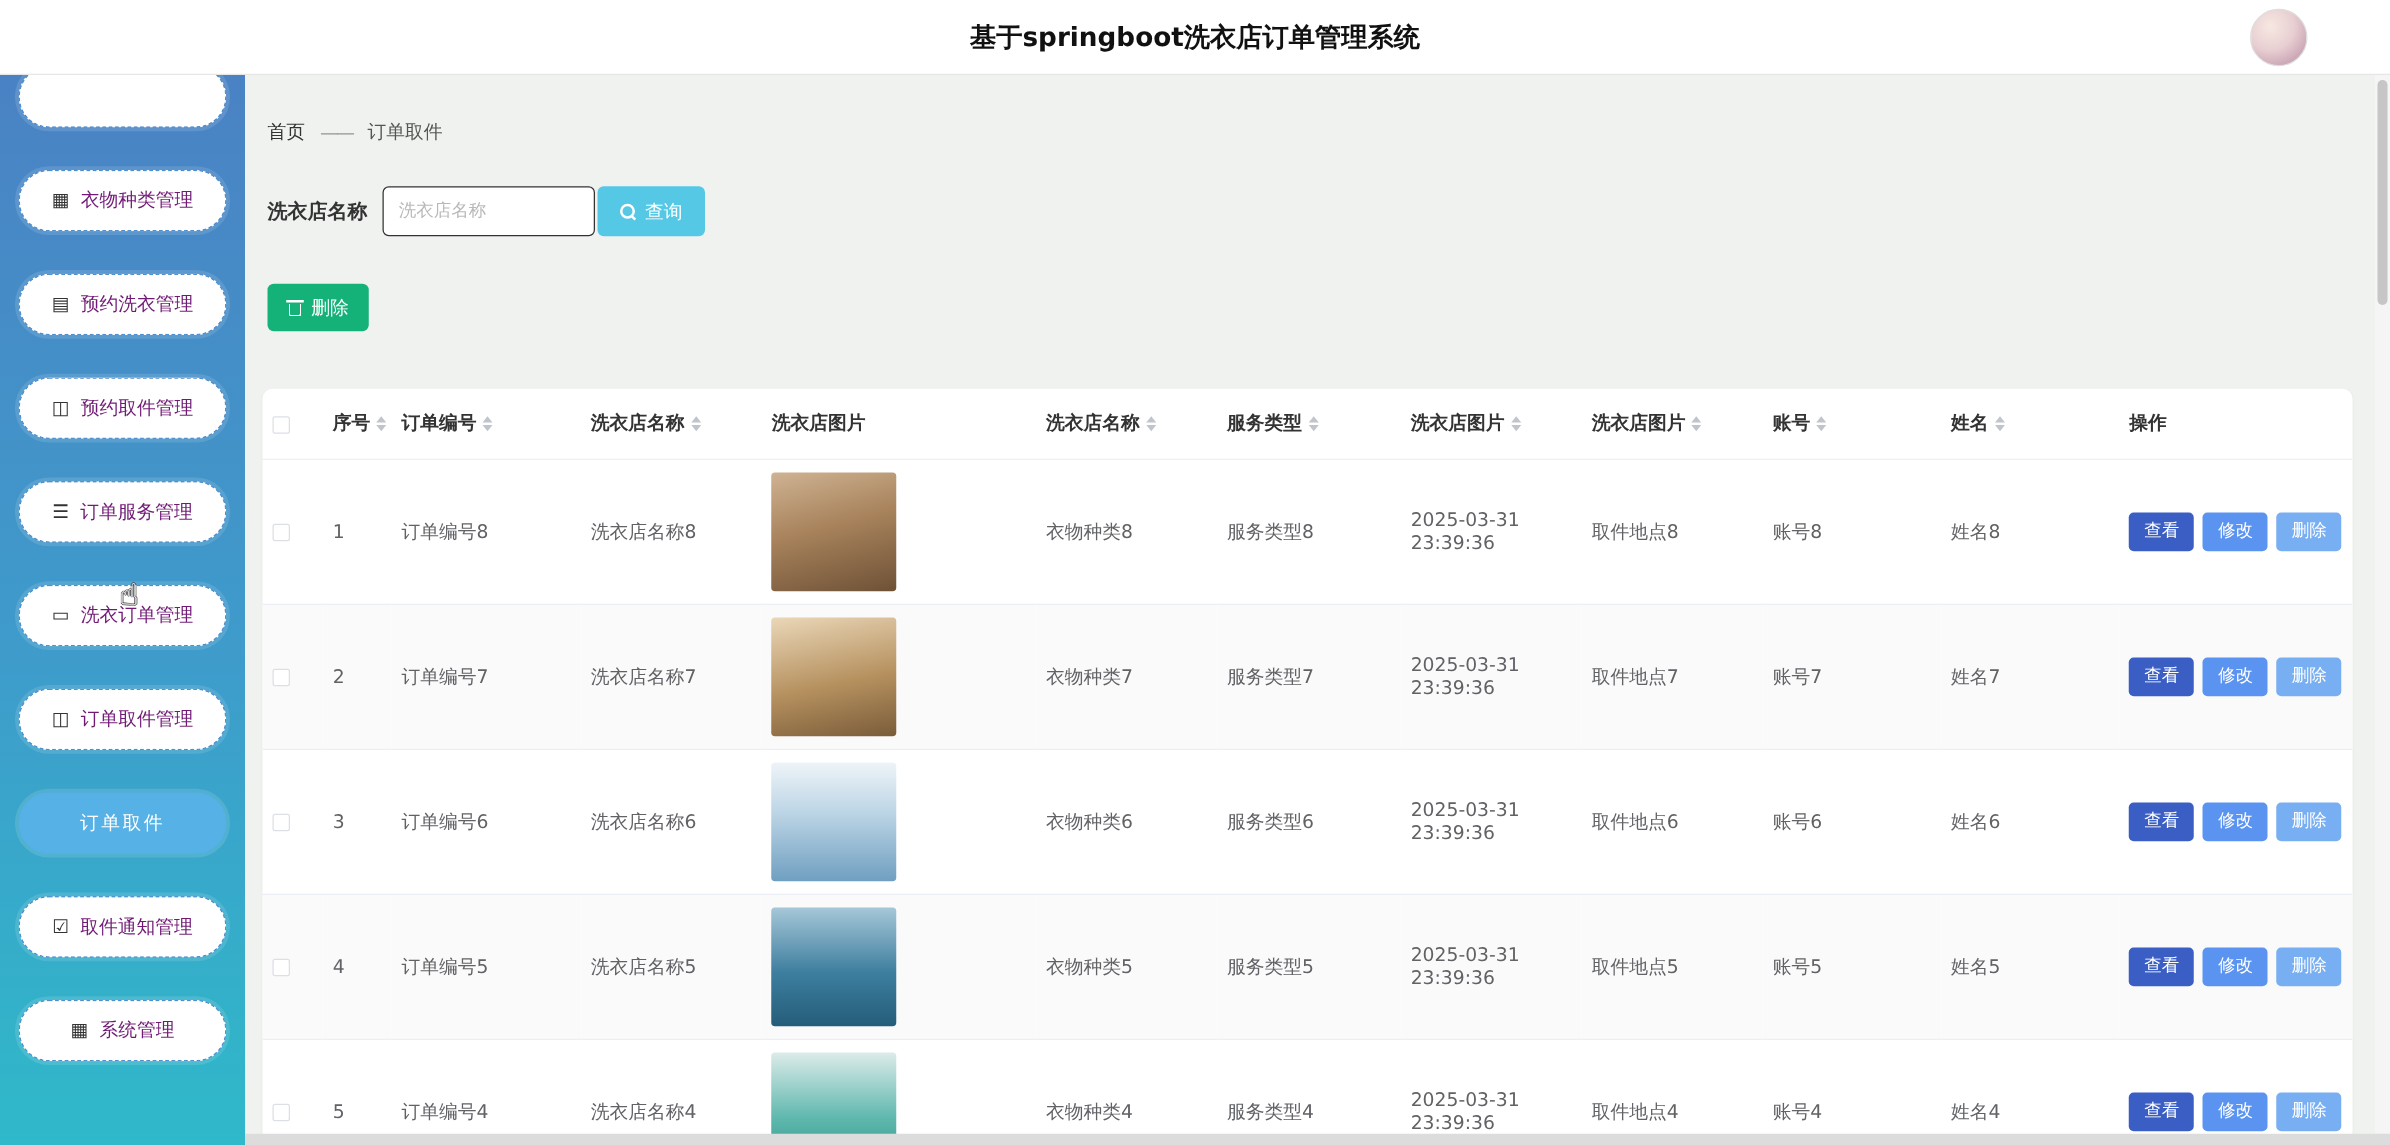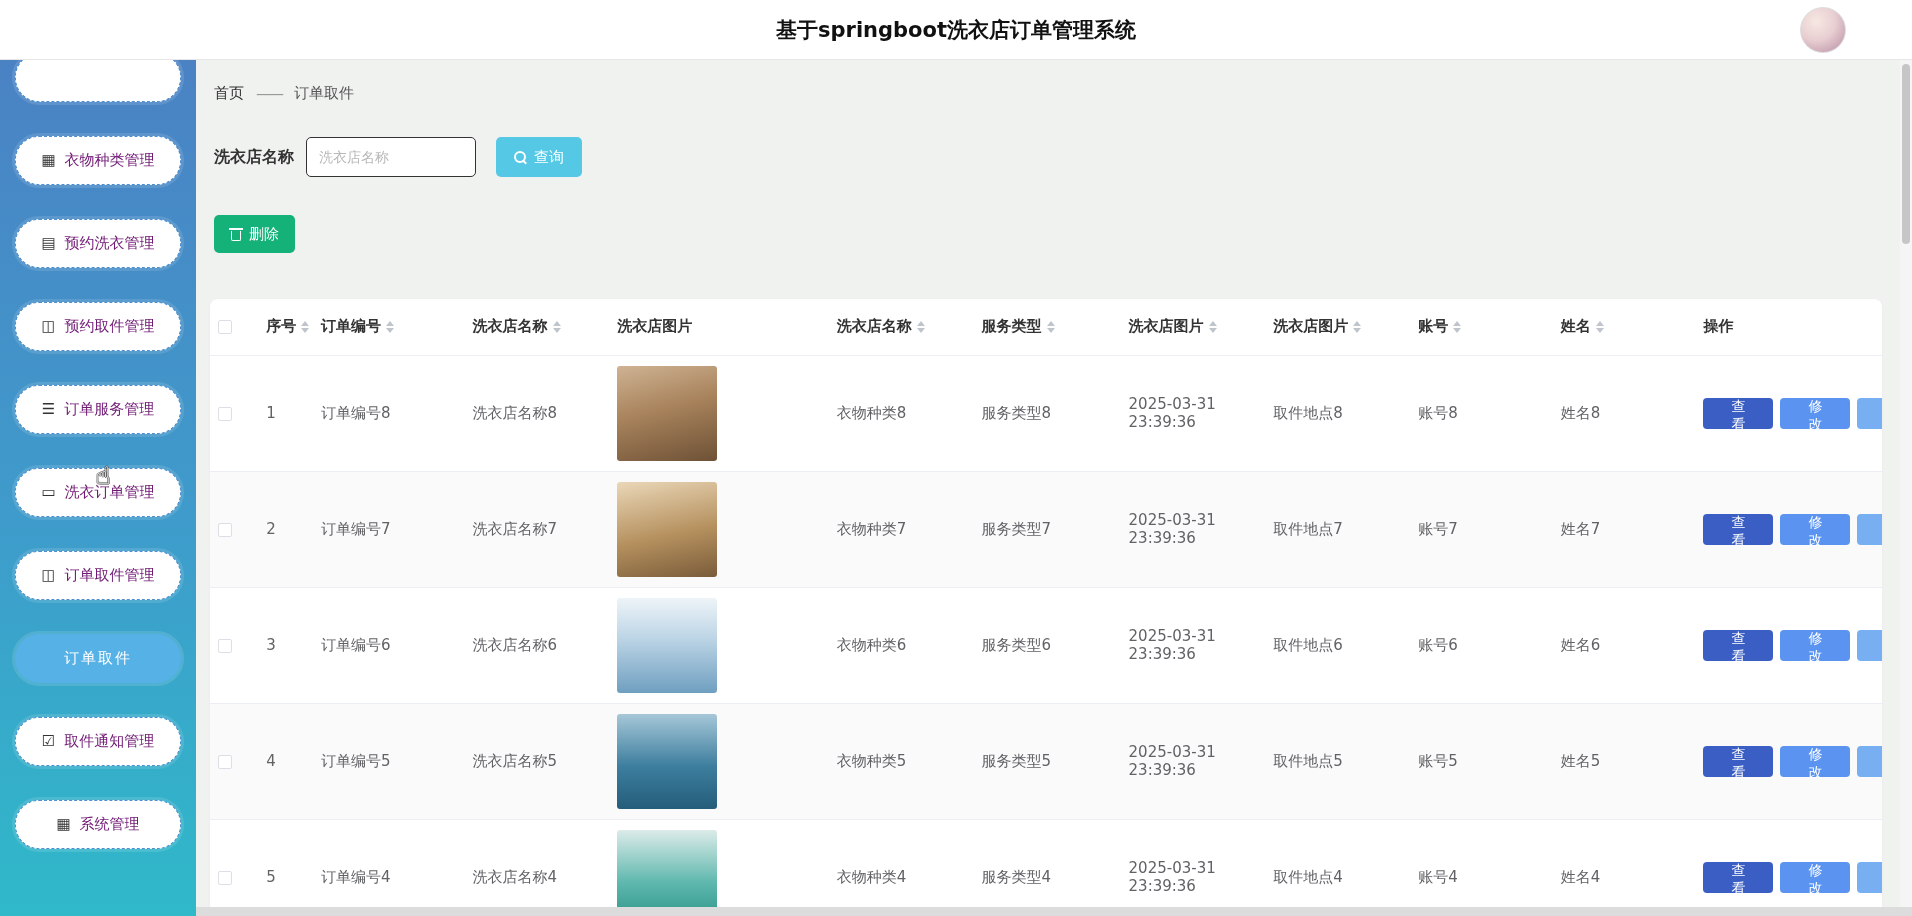--- a/index.html
+++ b/index.html
@@ -28,7 +28,7 @@
 
   
   .main { position:absolute; top:60px; left:196px; width:1704px; height:856px; background:#f0f2f0; overflow:hidden; }
-  .breadcrumb { display:flex; align-items:center; gap:12px; padding:24px 0 0 18px; font-size:15px; }
+  .breadcrumb { display:flex; align-items:center; gap:12px; padding:36px 0 0 18px; font-size:15px; }
   .breadcrumb .bc-home { color:#333; }
   .breadcrumb .bc-sep { color:#999; letter-spacing:-2px; }
   .breadcrumb .bc-cur { color:#555; }

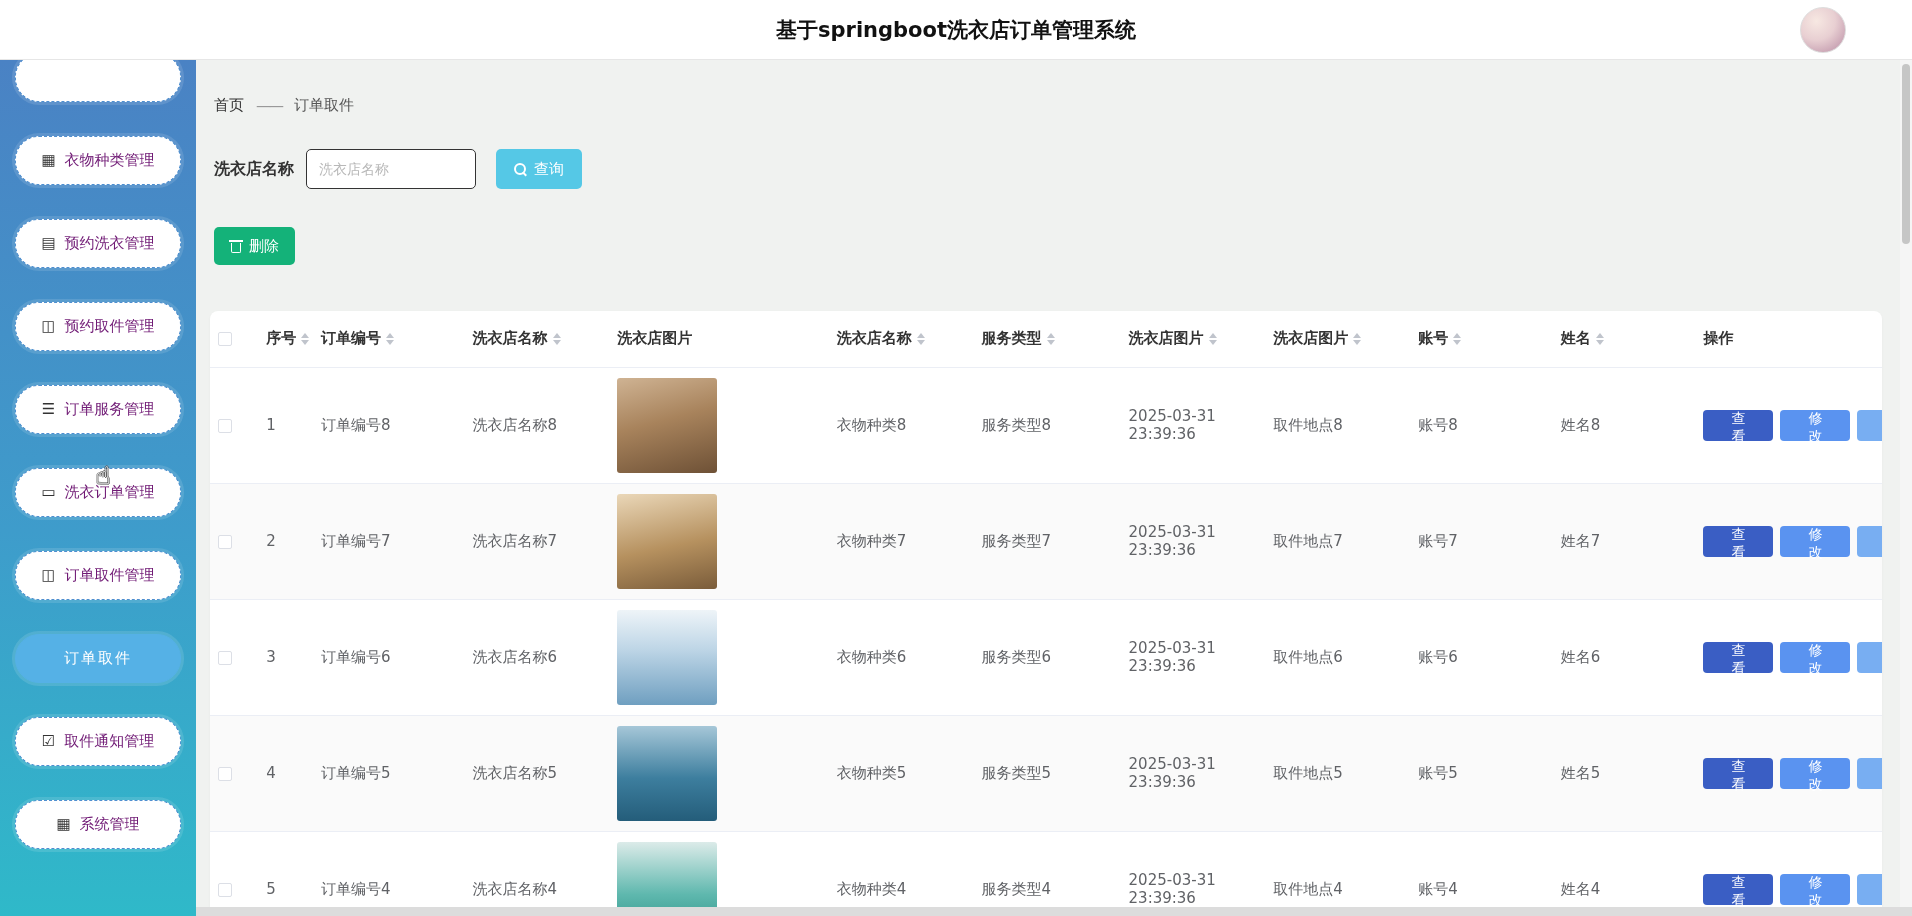--- a/index.html
+++ b/index.html
@@ -38,7 +38,7 @@
   .search-input { width:170px; height:40px; border:1.5px solid #333; border-radius:5px; padding:0 12px; font-size:14px; color:#333; background:#fff; outline:none; font-family:"DejaVu Sans","Liberation Sans",sans-serif; }
   .search-input::placeholder { color:#b8b8b8; }
   .btn { display:inline-flex; align-items:center; gap:7px; border:none; border-radius:5px; color:#fff; cursor:pointer; font-family:"DejaVu Sans","Liberation Sans",sans-serif; }
-  .btn-query { margin-left:20px; height:40px; padding:0 18px; font-size:15px; background:#55c8e6; }
+  .btn-query { margin-left:2px; height:40px; padding:0 18px; font-size:15px; background:#55c8e6; }
   .btn-del-top { margin:38px 0 0 18px; height:38px; padding:0 16px; font-size:15px; background:#14b279; }
 
   .search-icon { position:relative; width:13px; height:13px; display:inline-block; }

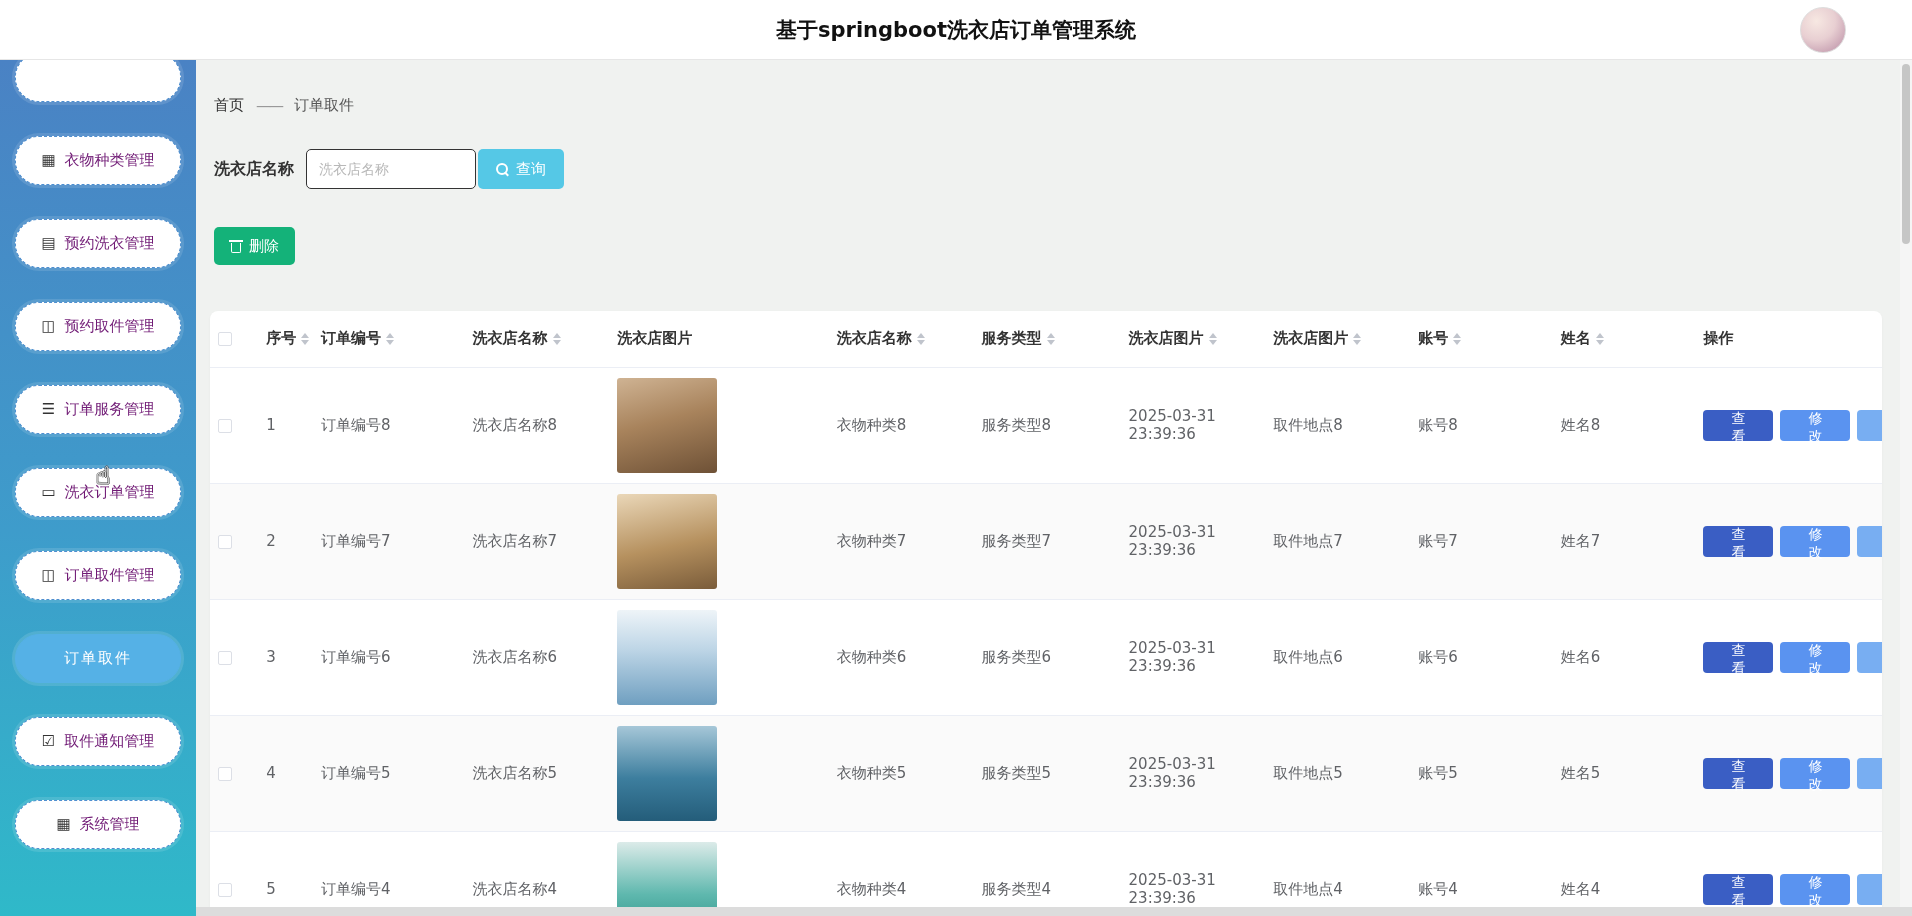--- a/index.html
+++ b/index.html
@@ -67,7 +67,7 @@
   .img-4 { background:linear-gradient(180deg,#dcebe9 0%,#5fb8ae 55%,#2a9287 100%); }
 
   .ops { display:flex; gap:7px; }
-  .btn-row { height:31px; padding:0 28px; font-size:14px; border:none; border-radius:4px; color:#fff; cursor:pointer; font-family:"DejaVu Sans","Liberation Sans",sans-serif; }
+  .btn-row { height:31px; padding:0 12px; font-size:14px; border:none; border-radius:4px; color:#fff; cursor:pointer; font-family:"DejaVu Sans","Liberation Sans",sans-serif; }
   .btn-view { background:#3a5ec4; }
   .btn-edit { background:#5a93f0; }
   .btn-rowdel { background:#78aef2; }

